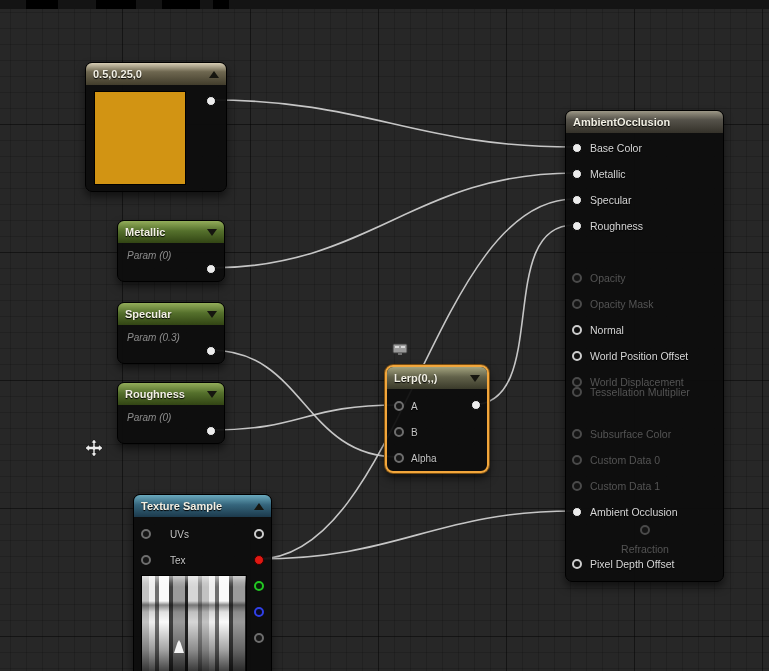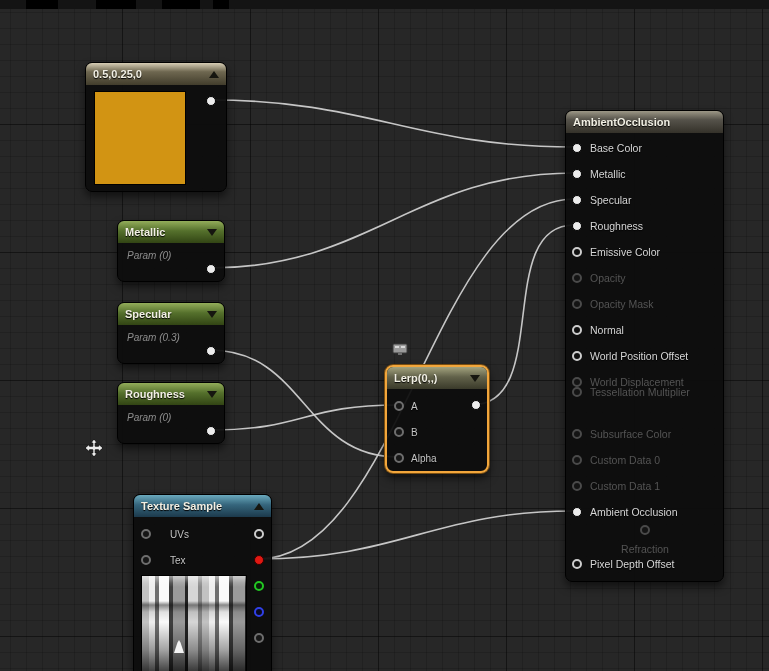--- a/index.html
+++ b/index.html
@@ -208,10 +208,6 @@
         <span class="pin"></span>
         <span class="mat-label">Roughness</span>
       </div>
-    <div class="mat-row open" style="top:128px;">
-        <span class="pin"></span>
-        <span class="mat-label">Emissive Color</span>
-      </div>
     <div class="mat-row disabled" style="top:154px;">
         <span class="pin"></span>
         <span class="mat-label">Opacity</span>

